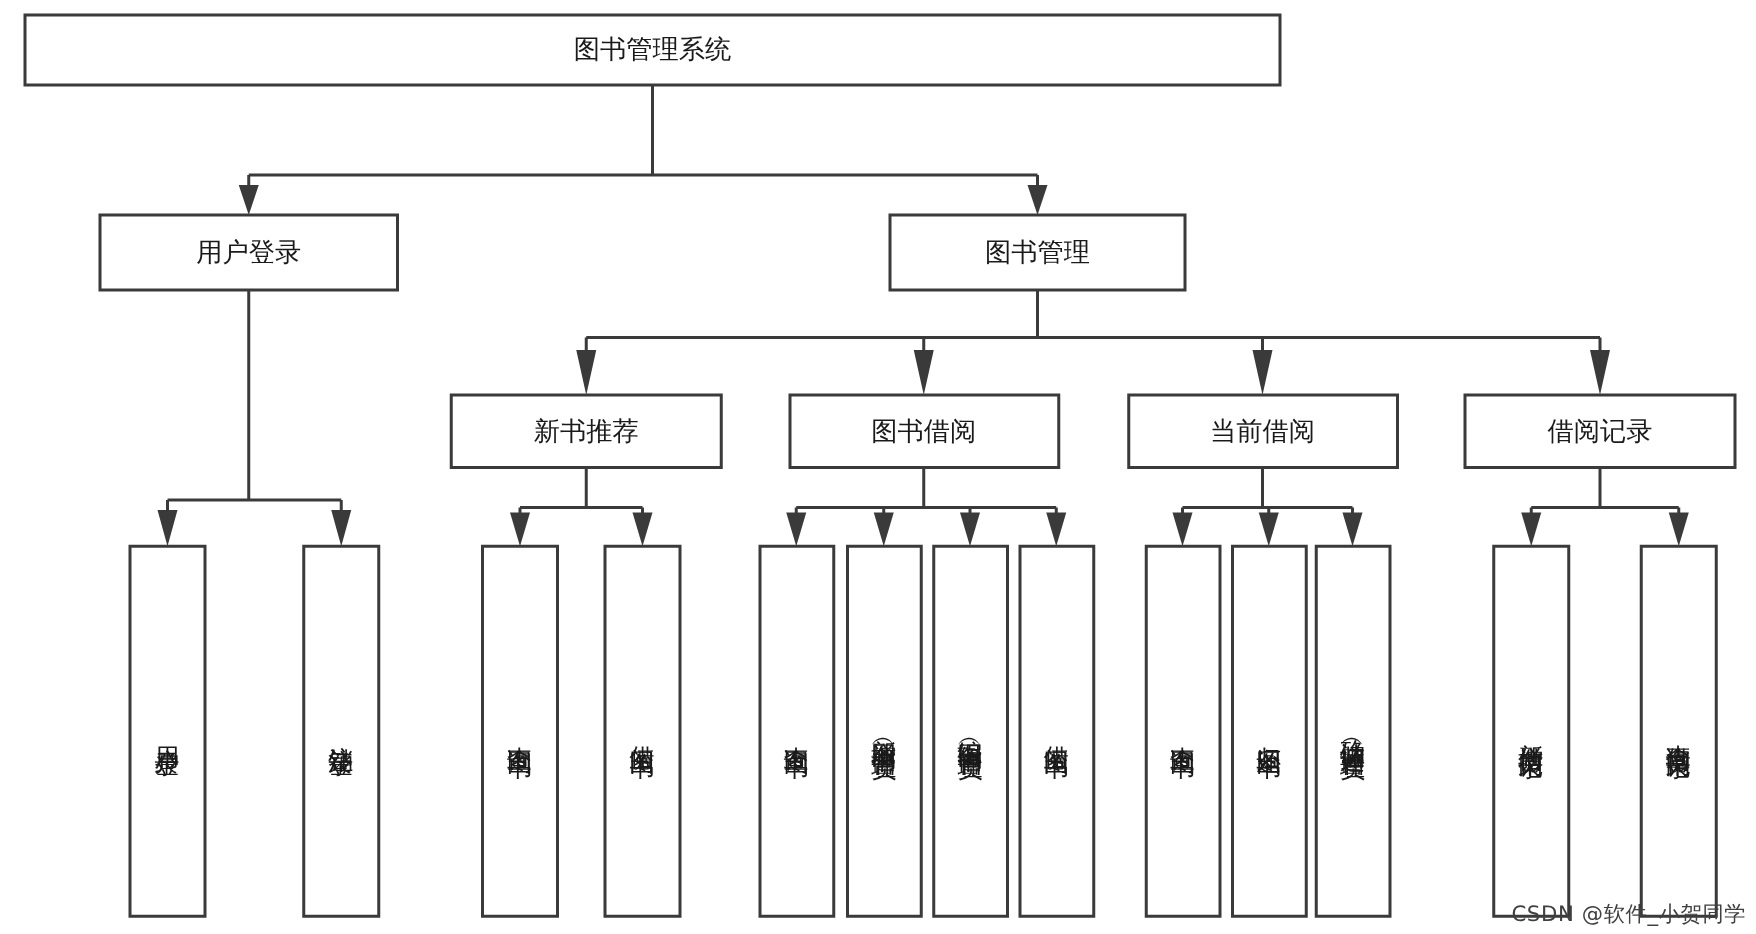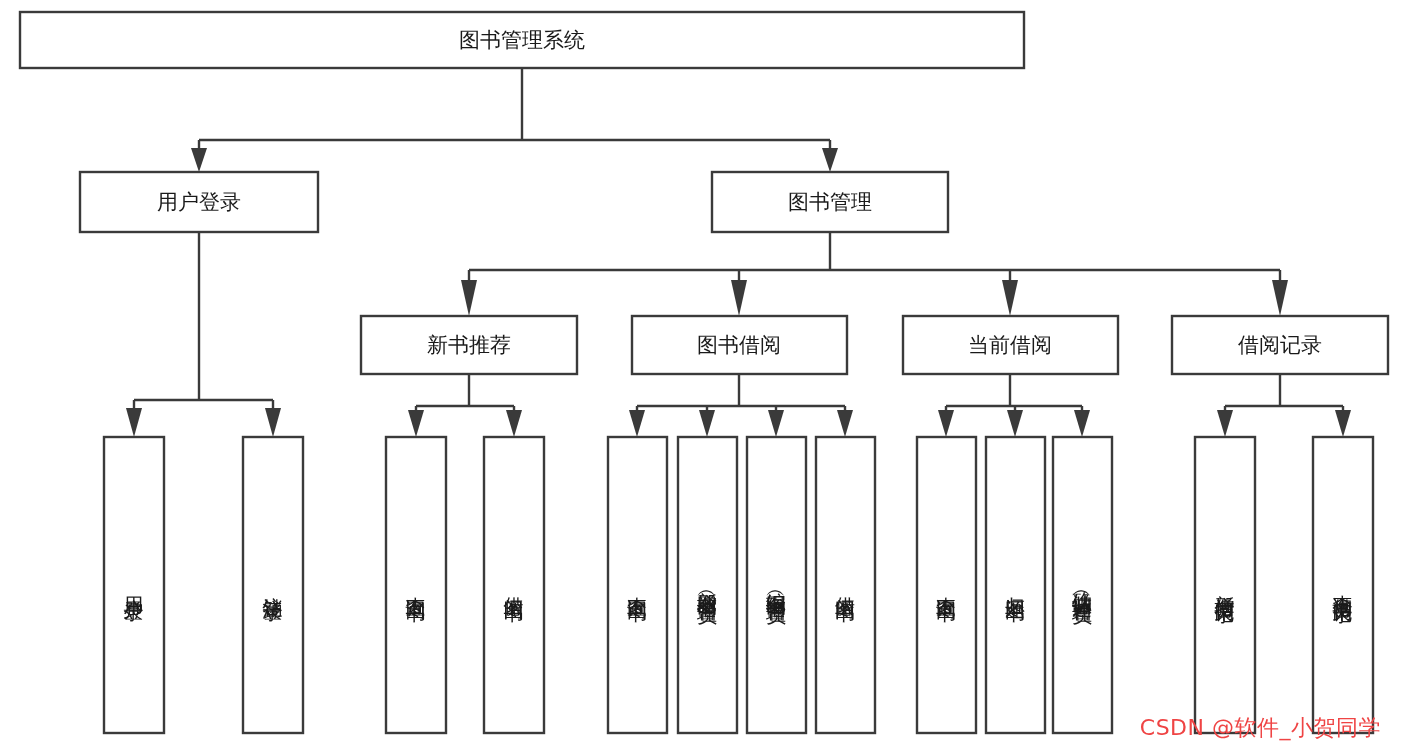--- a/index.html
+++ b/index.html
@@ -65,11 +65,11 @@
   }
   #watermark {
     position: absolute;
-    right: 24px;
+    right: 8px;
     bottom: 4px;
     font-family: "DejaVu Sans", "Liberation Sans", sans-serif;
-    font-size: 22px;
-    color: #ef4444;
+    font-size: 17px;
+    color: #404040;
     letter-spacing: 0.5px;
     white-space: nowrap;
   }

